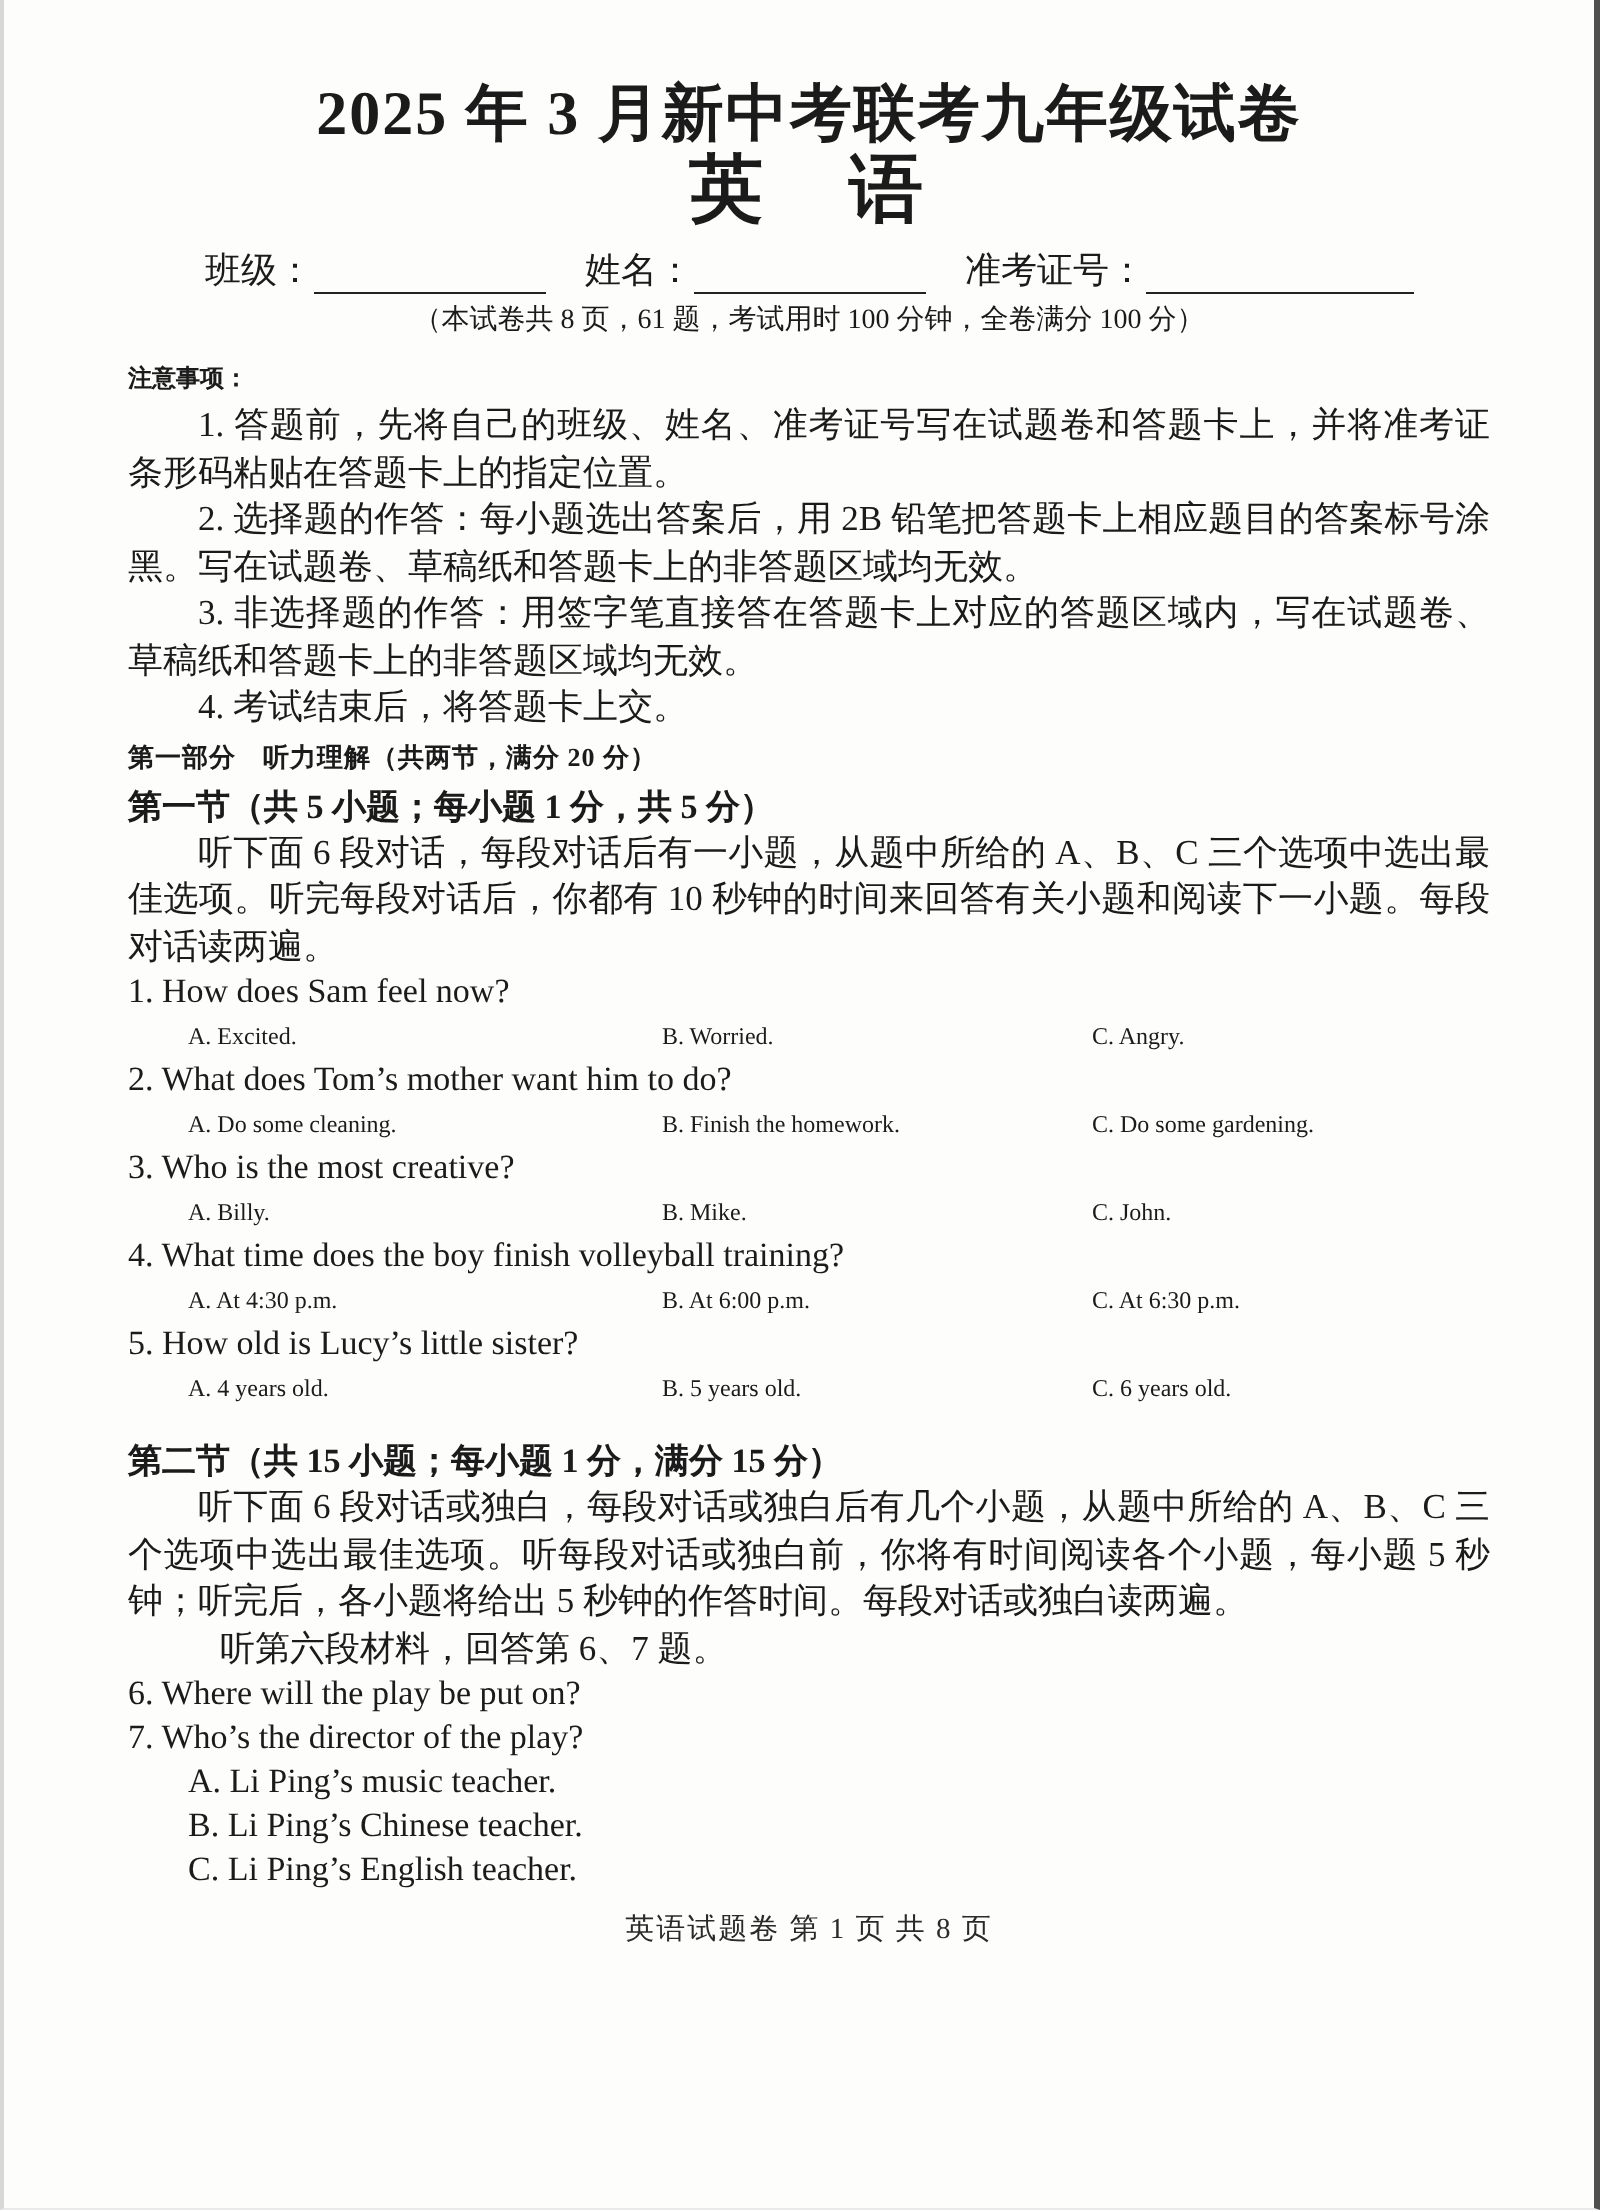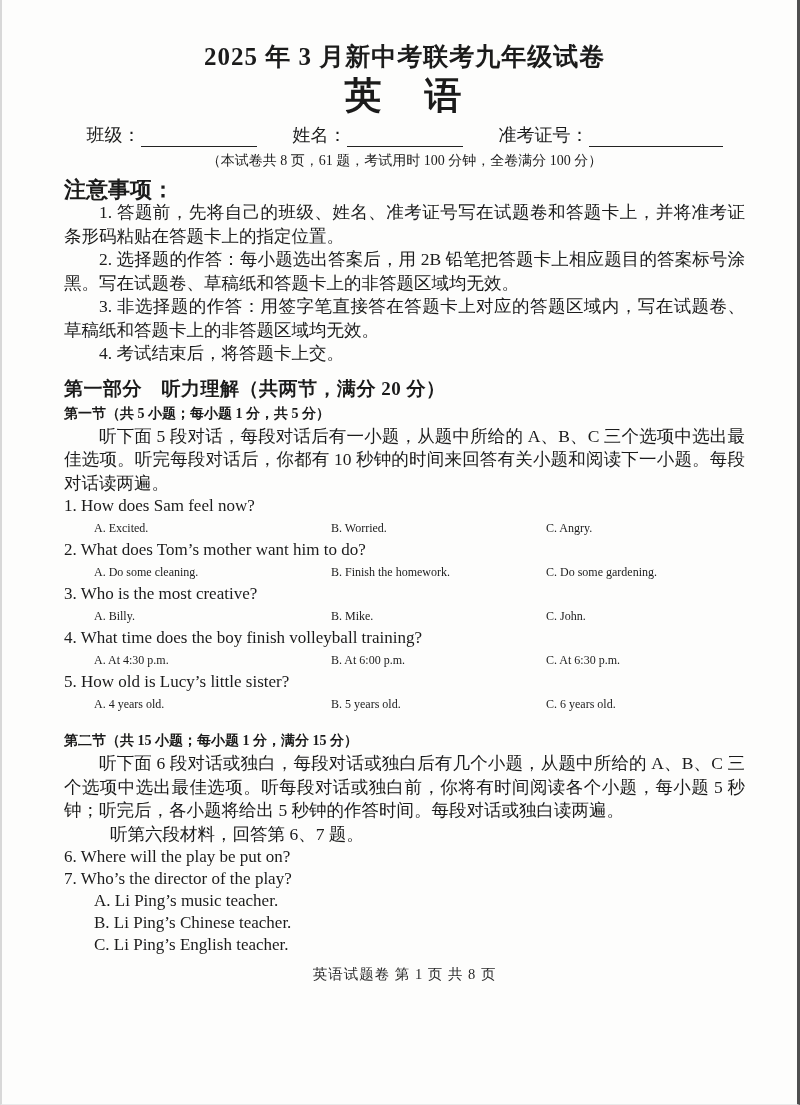--- a/index.html
+++ b/index.html
@@ -18,7 +18,7 @@
     overflow: hidden;
   }
   .exam-title {
-    font-size: 25px;
+    font-size: 31px;
     font-weight: bold;
     text-align: center;
     margin: 0 0 3px 0;

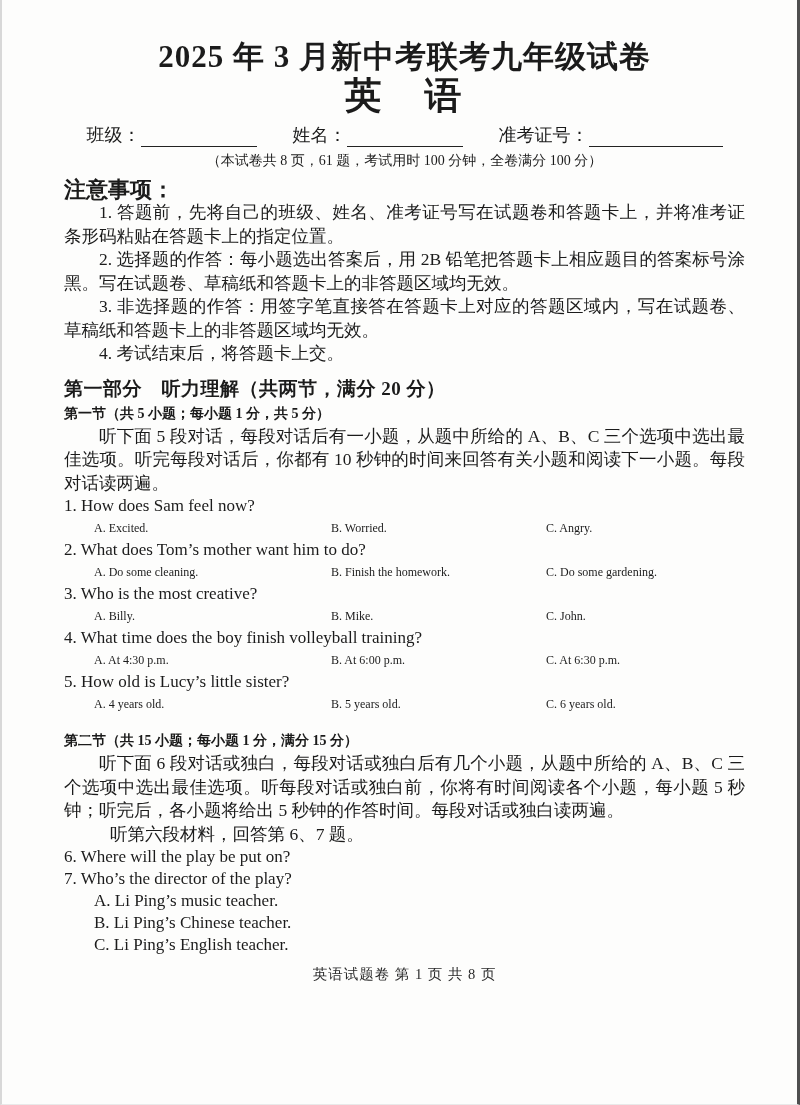--- a/index.html
+++ b/index.html
@@ -37,7 +37,7 @@
     display: flex;
     justify-content: center;
     align-items: flex-end;
-    gap: 36px;
+    gap: 20px;
     font-size: 18px;
     margin-top: 6px;
     line-height: 24px;

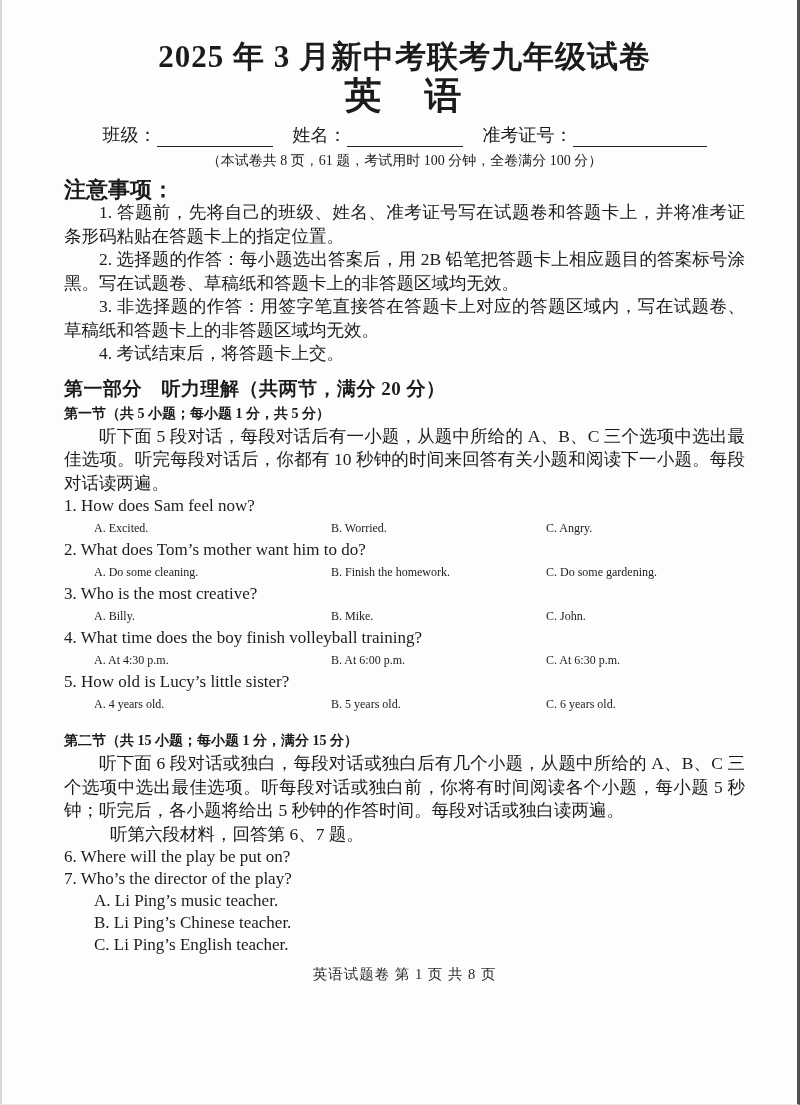--- a/index.html
+++ b/index.html
@@ -58,7 +58,7 @@
   }
   .notice-heading {
     font-weight: bold;
-    font-size: 22px;
+    font-size: 12px;
     line-height: 23px;
   }
   p.cn {

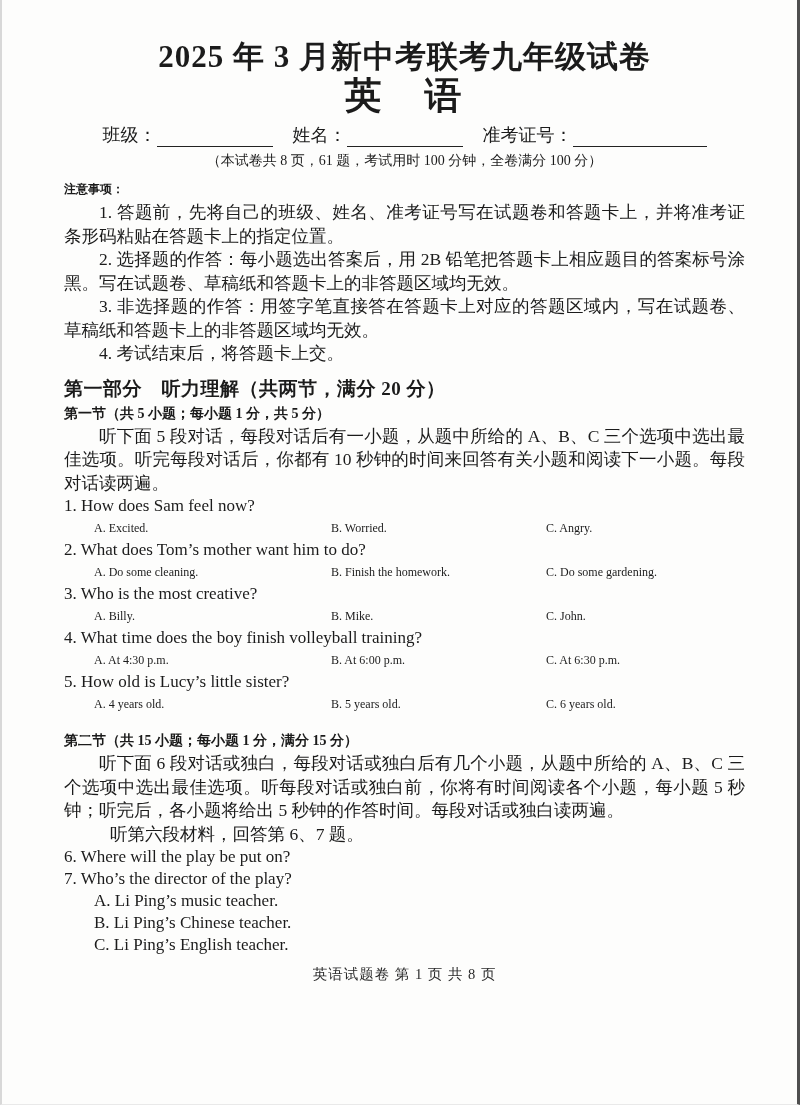--- a/index.html
+++ b/index.html
@@ -70,9 +70,8 @@
   }
   .part-heading {
     font-weight: bold;
-    font-size: 19px;
+    font-size: 13px;
     line-height: 26px;
-    margin-top: 10px;
     letter-spacing: 0.5px;
   }
   .sec-heading {

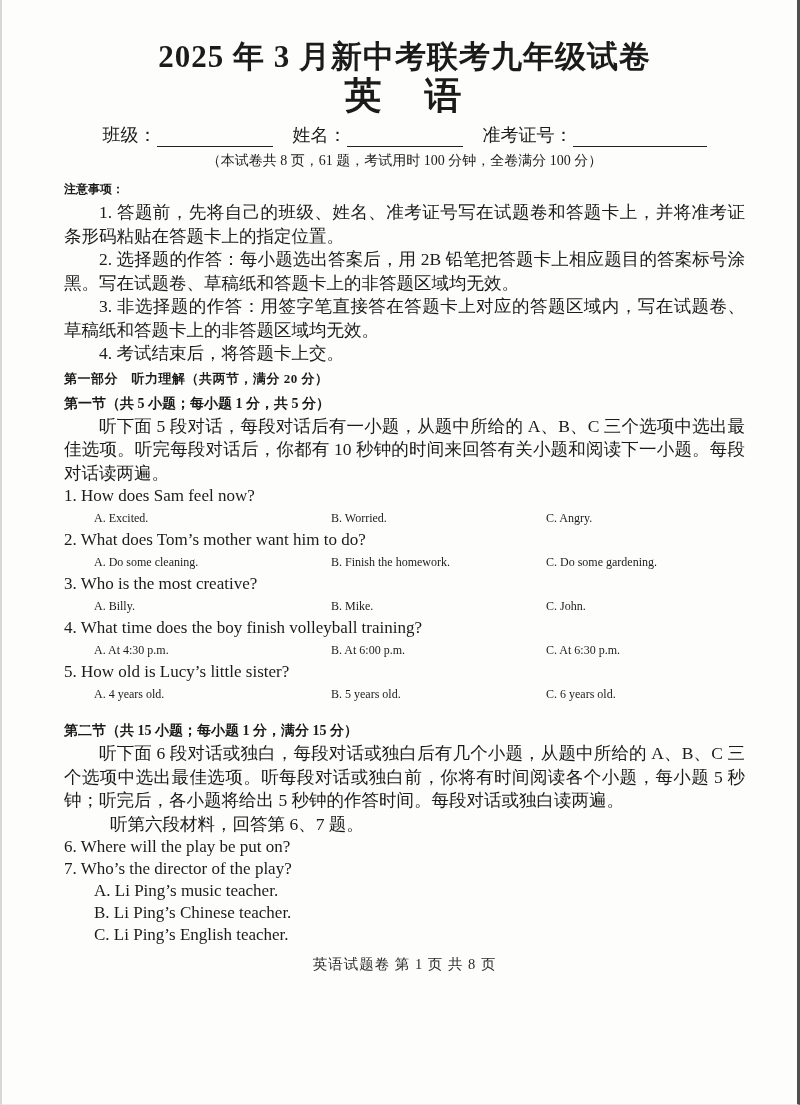--- a/index.html
+++ b/index.html
@@ -76,7 +76,7 @@
   }
   .sec-heading {
     font-weight: bold;
-    font-size: 14px;
+    font-size: 17px;
     line-height: 23px;
   }
   .sec2 { margin-top: 14px; }

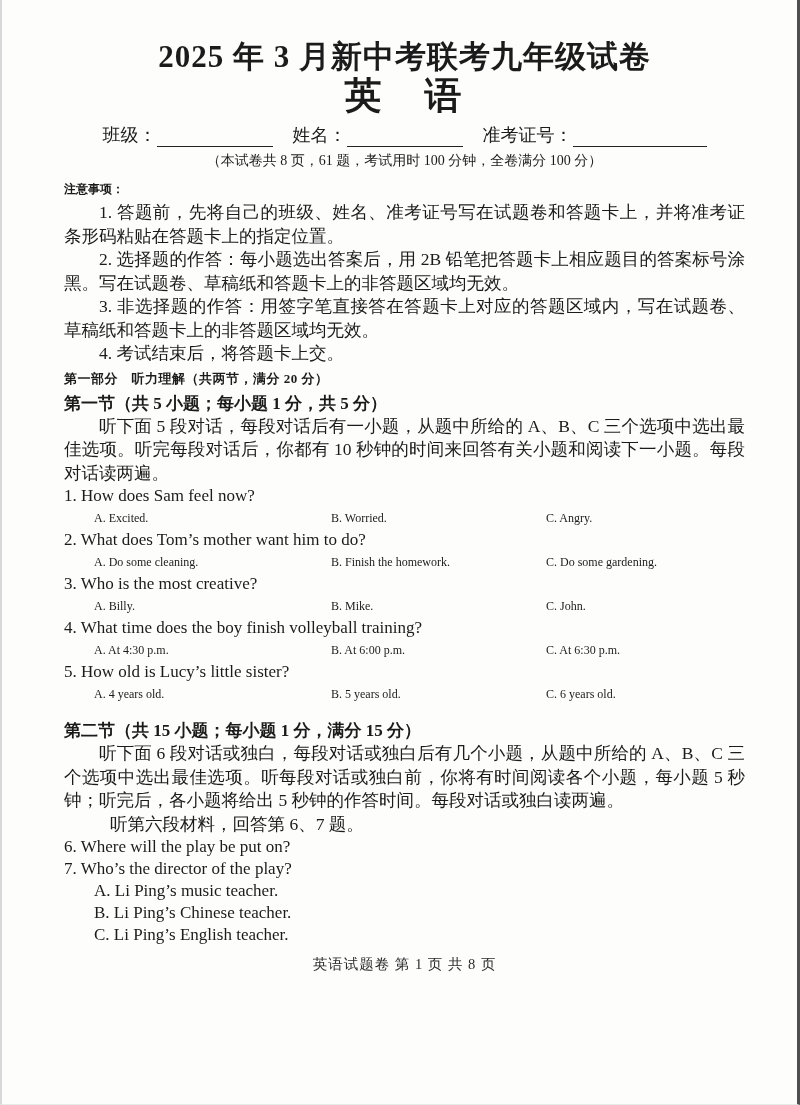--- a/index.html
+++ b/index.html
@@ -135,7 +135,7 @@
   <div class="part-heading">第一部分　听力理解（共两节，满分 20 分）</div>
 
   <div class="sec-heading">第一节（共 5 小题；每小题 1 分，共 5 分）</div>
-  <p class="cn">听下面 5 段对话，每段对话后有一小题，从题中所给的 A、B、C 三个选项中选出最佳选项。听完每段对话后，你都有 10 秒钟的时间来回答有关小题和阅读下一小题。每段对话读两遍。</p>
+  <p class="cn">听下面 6 段对话，每段对话后有一小题，从题中所给的 A、B、C 三个选项中选出最佳选项。听完每段对话后，你都有 10 秒钟的时间来回答有关小题和阅读下一小题。每段对话读两遍。</p>
 
   <div>
     <div class="q-text">1. How does Sam feel now?</div>

